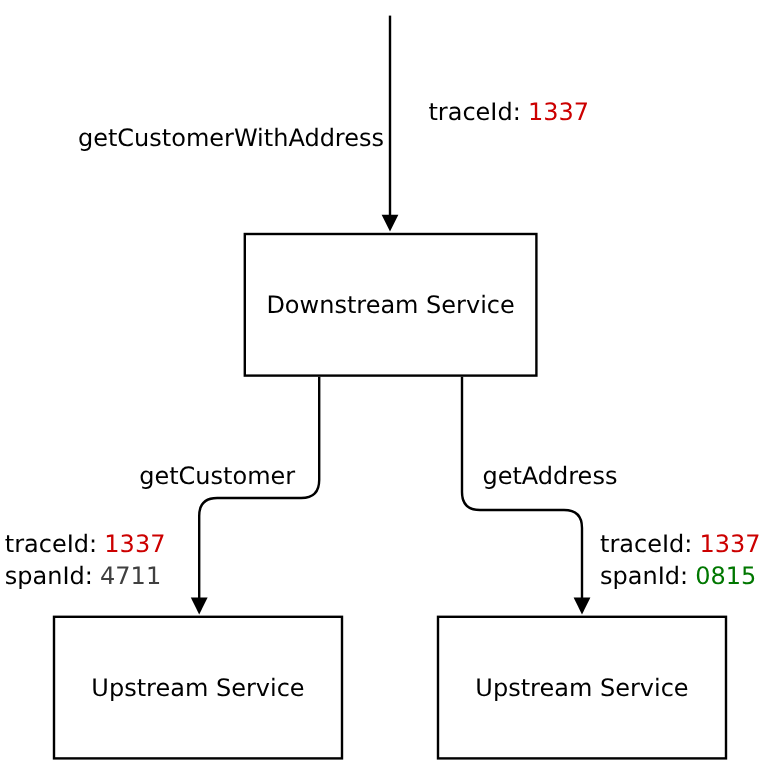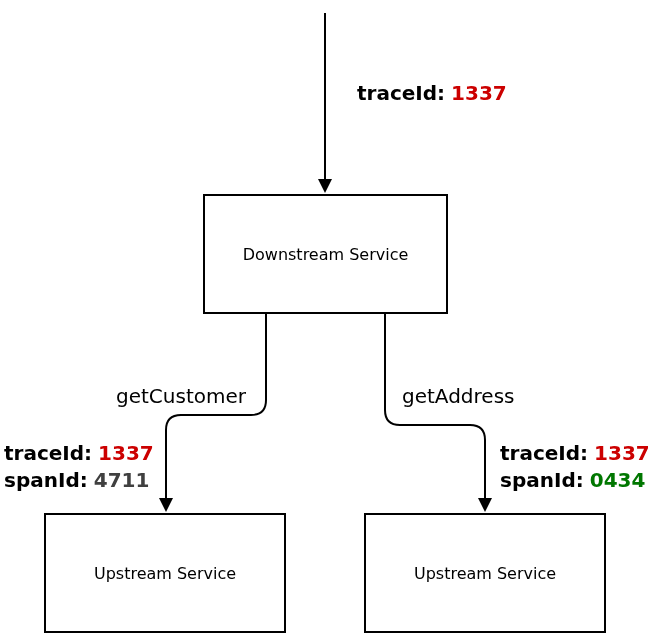--- a/index.html
+++ b/index.html
@@ -44,7 +44,7 @@
   .ids {
     position: absolute;
     font-size: 20px;
-    font-weight: bold;
+    font-weight: normal;
     line-height: 27px;
     white-space: nowrap;
   }

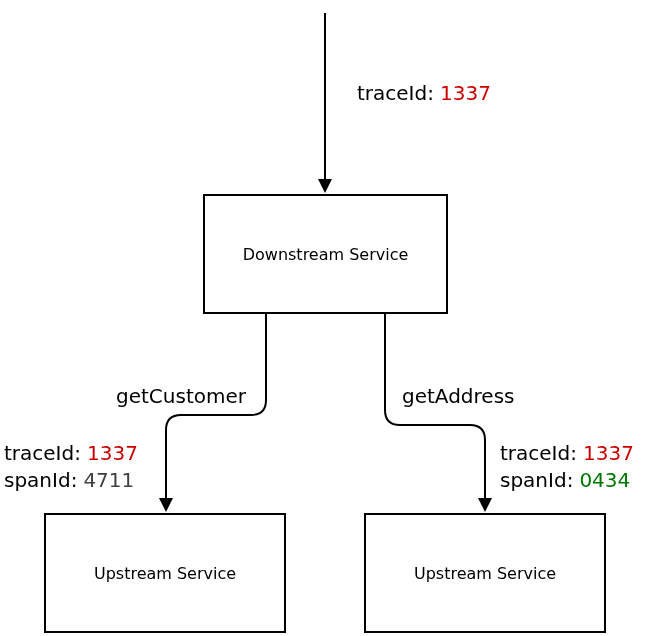--- a/index.html
+++ b/index.html
@@ -80,6 +80,7 @@
     <span>Upstream Service</span>
   </div>
 
+  <div class="edge-label edge-label-root">getCustomerWithAddress</div>
   <div class="edge-label edge-label-get-address">getAddress</div>
   <div class="edge-label edge-label-get-customer">getCustomer</div>
 

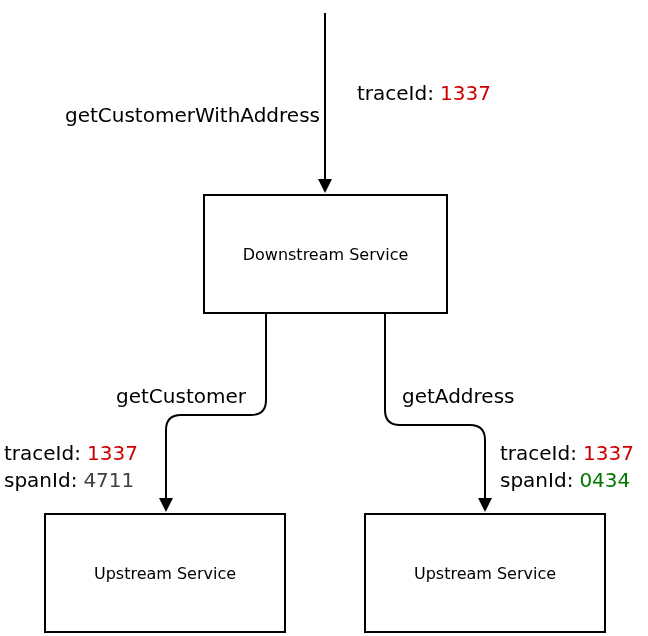--- a/index.html
+++ b/index.html
@@ -25,7 +25,7 @@
     display: flex;
     align-items: center;
     justify-content: center;
-    font-size: 16px;
+    font-size: 20px;
     white-space: nowrap;
   }
   .node-downstream { left: 203px; top: 194px; width: 245px; height: 120px; }

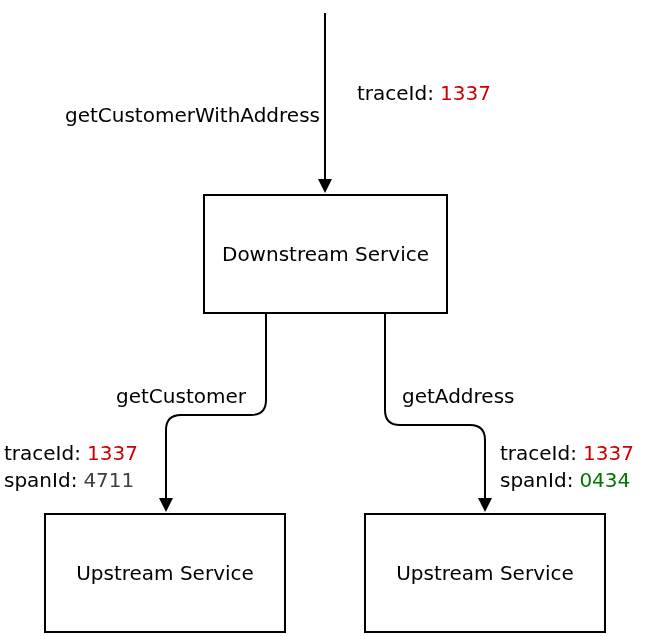--- a/index.html
+++ b/index.html
@@ -104,7 +104,7 @@
       <span class="ids-key">traceId:</span><span style="color: rgb(204, 0, 0);">1337</span>
     </div>
     <div>
-      <span class="ids-key">spanId:</span><span style="color: rgb(0, 119, 0);">0434</span>
+      <span class="ids-key">spanId:</span><span style="color: rgb(0, 119, 0);">0815</span>
     </div>
   </div>
 

